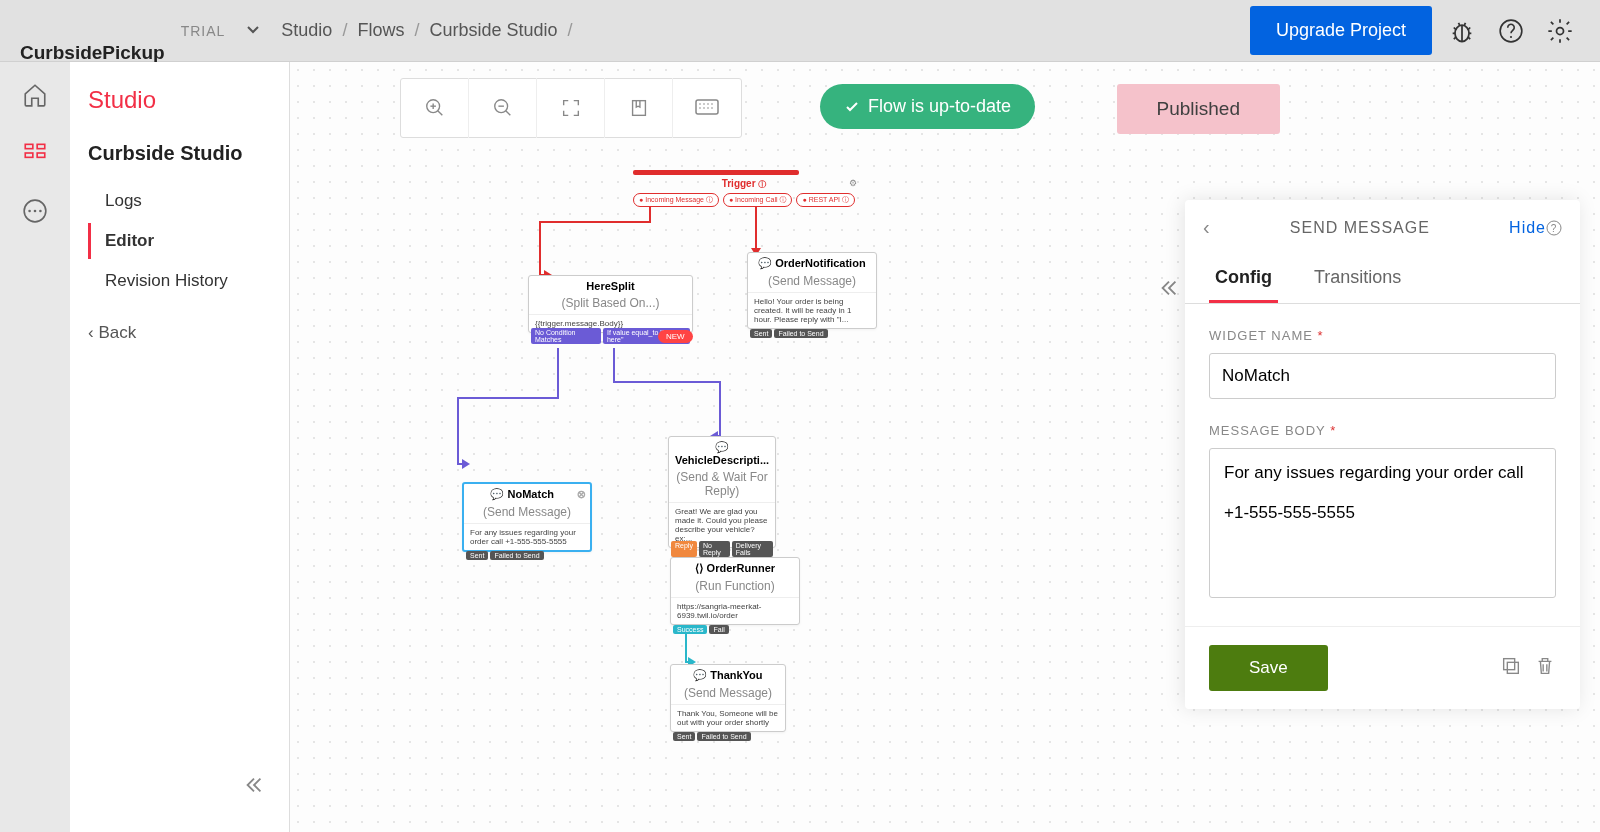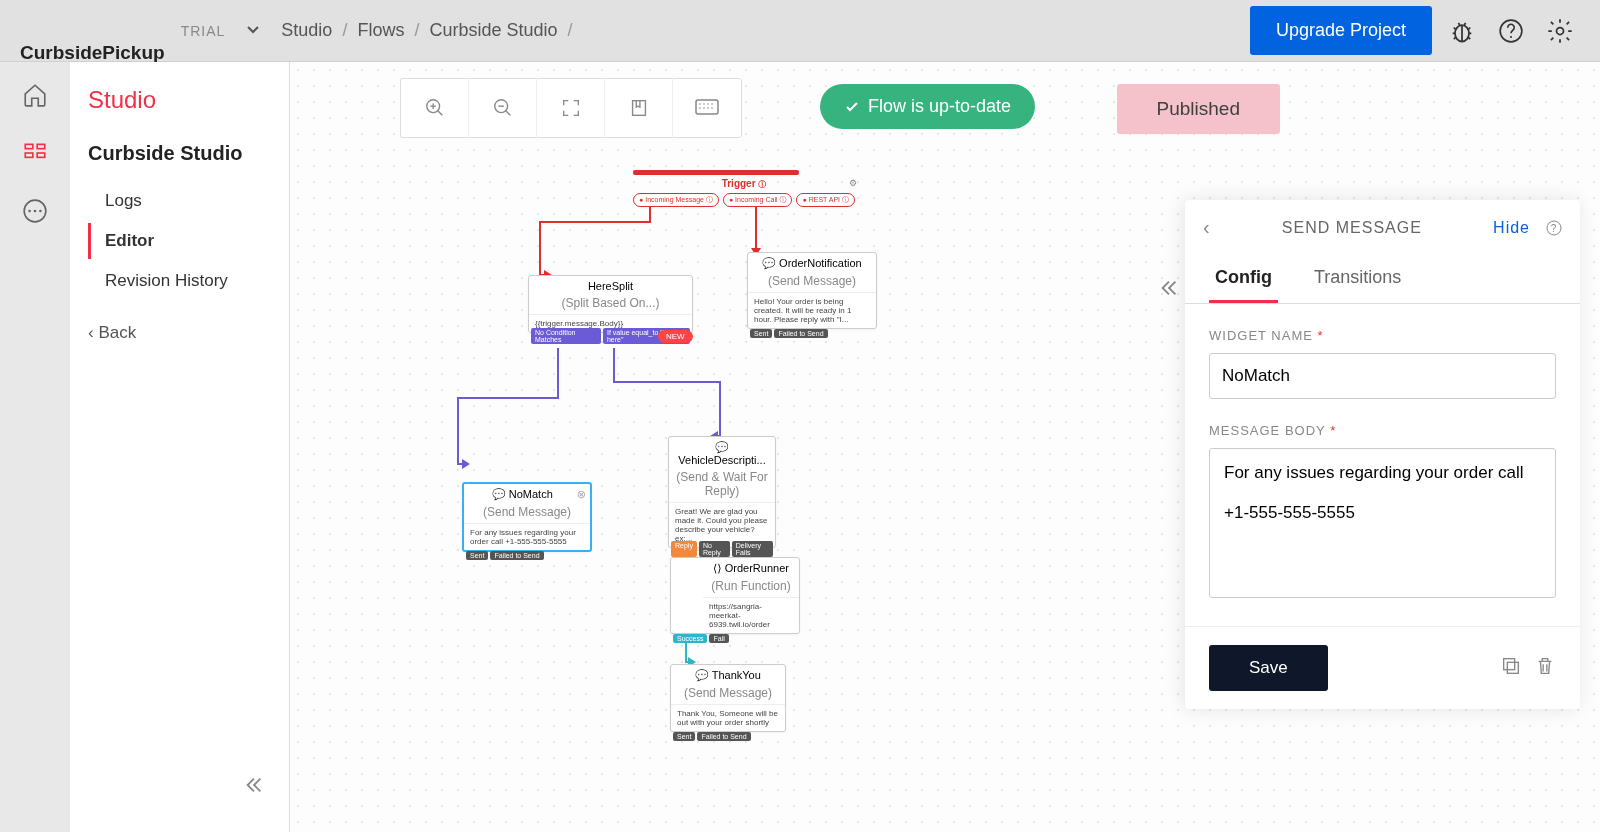--- a/index.html
+++ b/index.html
@@ -66,7 +66,7 @@
 .rp-header { display: flex; align-items: center; padding: 16px 18px; color: #666; font-size: 16px; letter-spacing: 1px; }
 .rp-header .back-chev { font-size: 20px; color: #888; cursor: pointer; margin-right: auto; }
 .rp-header .title { flex:0; white-space:nowrap; margin: 0 auto; }
-.rp-header .hide-lnk { color: #0263e0; cursor: pointer; margin-left:auto; display:flex; align-items:center; gap:16px;justify-content:space-between;}
+.rp-header .hide-lnk { color: #0263e0; cursor: pointer; margin-left:auto; display:flex; align-items:center; gap:0;justify-content:space-between;}
 .rp-tabs { display: flex; border-bottom: 1px solid #ddd; padding: 0 24px; gap: 30px; }
 .rp-tab { padding: 12px 6px; font-size: 18px; color: #666; cursor: pointer; border-bottom: 3px solid transparent; }
 .rp-tab.active { color: #222; font-weight: 600; border-bottom-color: #f22f46; }

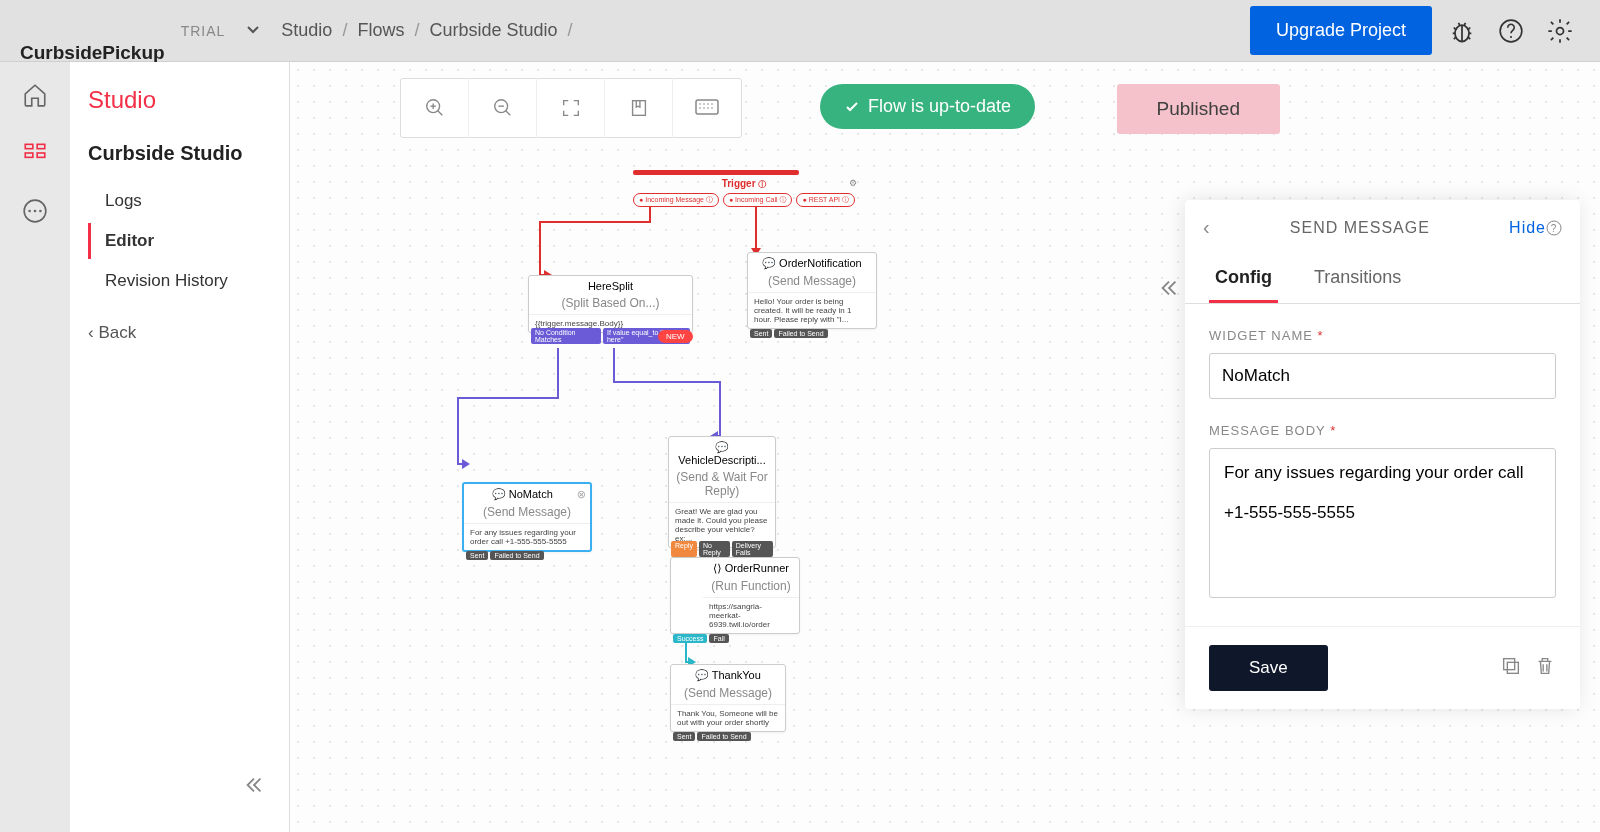--- a/index.html
+++ b/index.html
@@ -46,7 +46,7 @@
 
 .flow-widget { position: absolute; background: #fff; border: 1px solid #ccc; border-radius: 3px; font-size: 10px; box-shadow: 0 1px 3px rgba(0,0,0,0.05); }
 .flow-widget.selected { border: 2px solid #3ab0f0; margin-top: 20px; }
-.fw-header { padding: 4px; text-align: center; font-weight: 400; font-size: 11px; }
+.fw-header { padding: 4px; text-align: center; font-weight: 700; font-size: 11px; }
 .fw-sub { text-align: center; font-size: 12px; color: #888; padding: 0 4px 4px; }
 .fw-body { padding: 4px 6px; font-size: 8px; color: #444; border-top: 1px solid #eee; }
 .fw-tags { display: flex; gap: 2px; padding: 2px; }

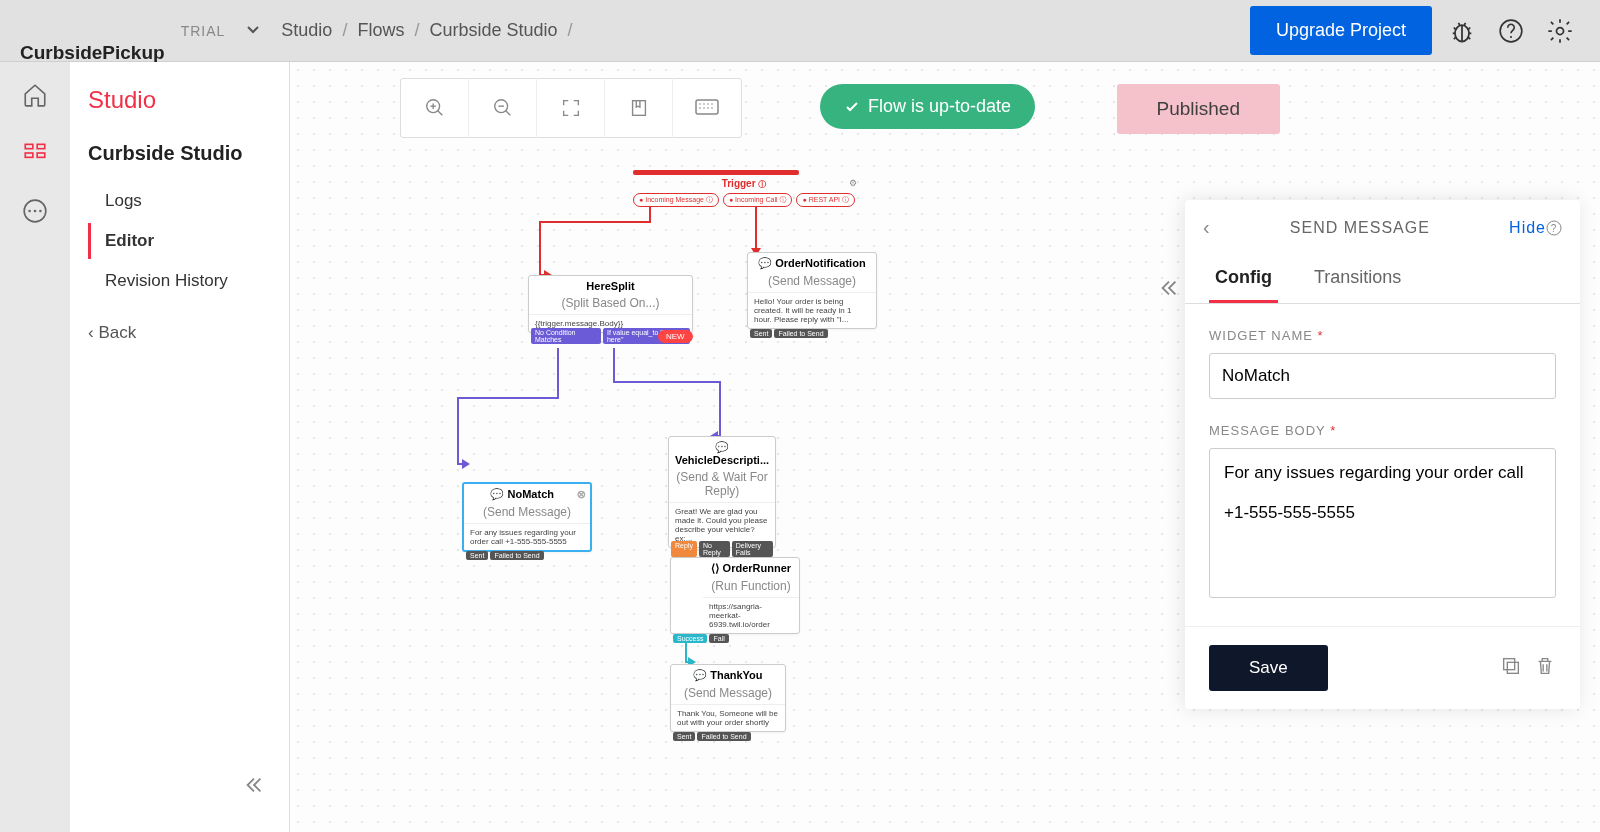--- a/index.html
+++ b/index.html
@@ -297,7 +297,7 @@
     </div>
   </div>
 
-  <div class="flow-widget" style="left:380px; top:495px; width:130px;padding-left:32px;">
+  <div class="flow-widget" style="left:380px; top:495px; width:130px;">
     <div class="fw-header">⟨⟩ <span>OrderRunner</span></div>
     <div class="fw-sub">(Run Function)</div>
     <div class="fw-body">https://sangria-meerkat-6939.twil.io/order</div>

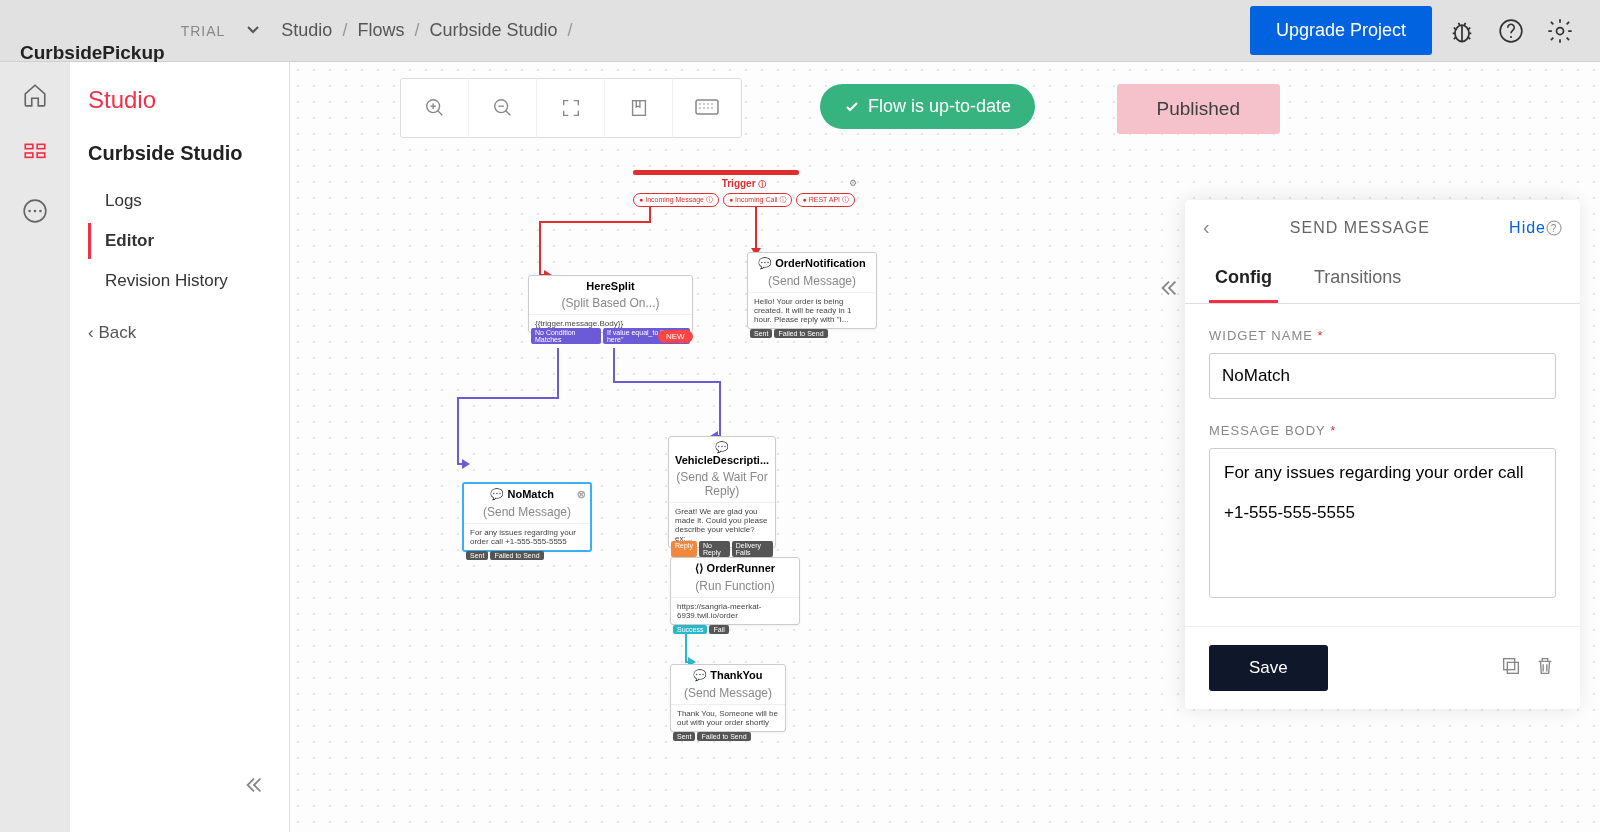--- a/index.html
+++ b/index.html
@@ -76,7 +76,7 @@
 .rp-input { width: 100%; padding: 12px; font-size: 17px; border: 1px solid #ccc; border-radius: 3px; margin-bottom: 24px; }
 .rp-textarea { width: 100%; padding: 14px; font-size: 17px; border: 1px solid #ccc; border-radius: 3px; height: 150px; resize: none; font-family: inherit; }
 .rp-footer { border-top: 1px solid #eee; padding: 18px 24px; display: flex; align-items: center; gap: 12px; }
-.save-btn { background: #0f172a; color: #fff; border: none; padding: 13px 40px; font-size: 17px; border-radius: 3px; cursor: pointer; }
+.save-btn { background: #4d7c0f; color: #fff; border: none; padding: 13px 40px; font-size: 17px; border-radius: 3px; cursor: pointer; }
 .rp-footer .spacer { flex: 1; }
 .rp-icon-btn { color: #888; cursor: pointer; }
 .panel-collapse { position: absolute; right: 420px; top: 215px; color: #888; cursor:pointer; font-size:22px; }

